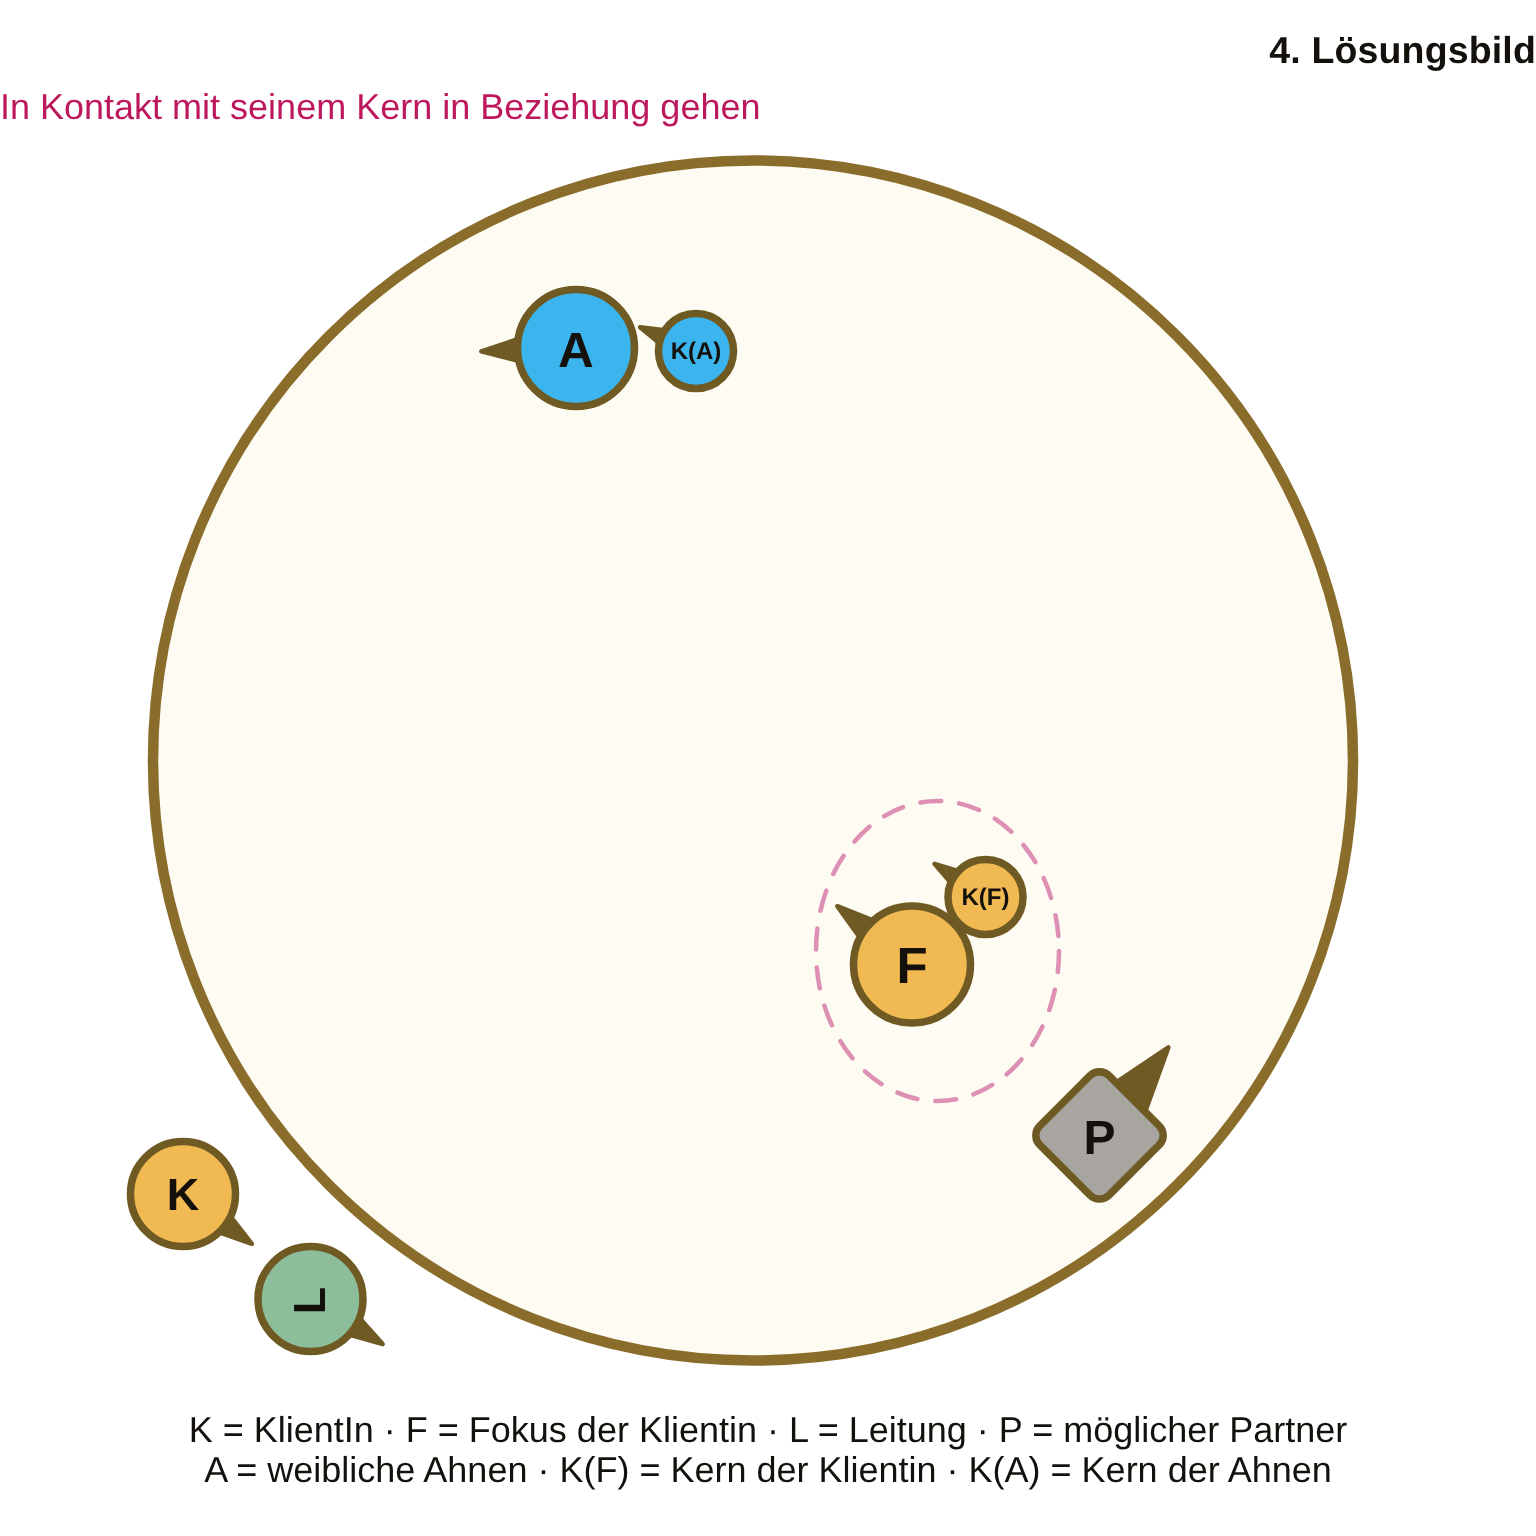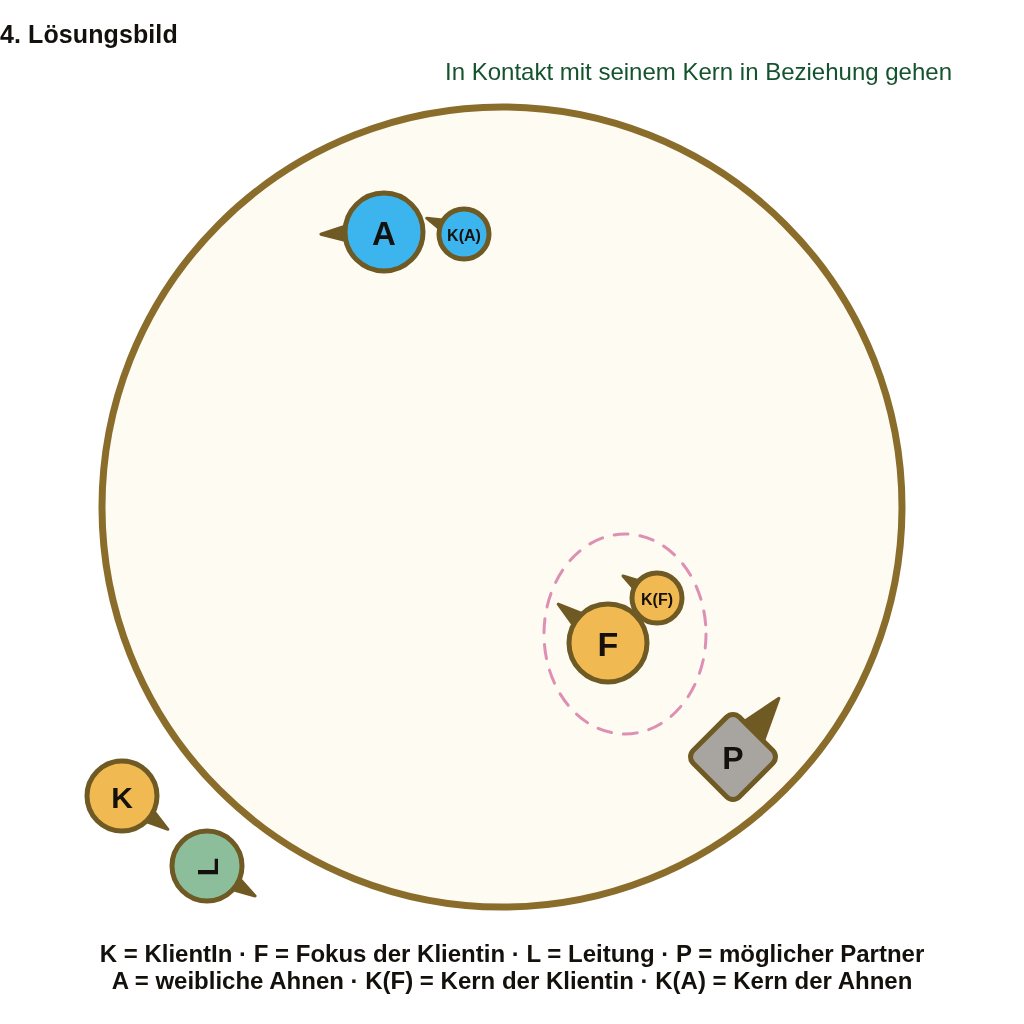--- a/index.html
+++ b/index.html
@@ -27,7 +27,7 @@
     left: 0;
     top: 20px;
     width: 1024px;
-    text-align: left;
+    text-align: right;
     font-size: 25px;
     font-weight: 700;
     letter-spacing: 0.1px;

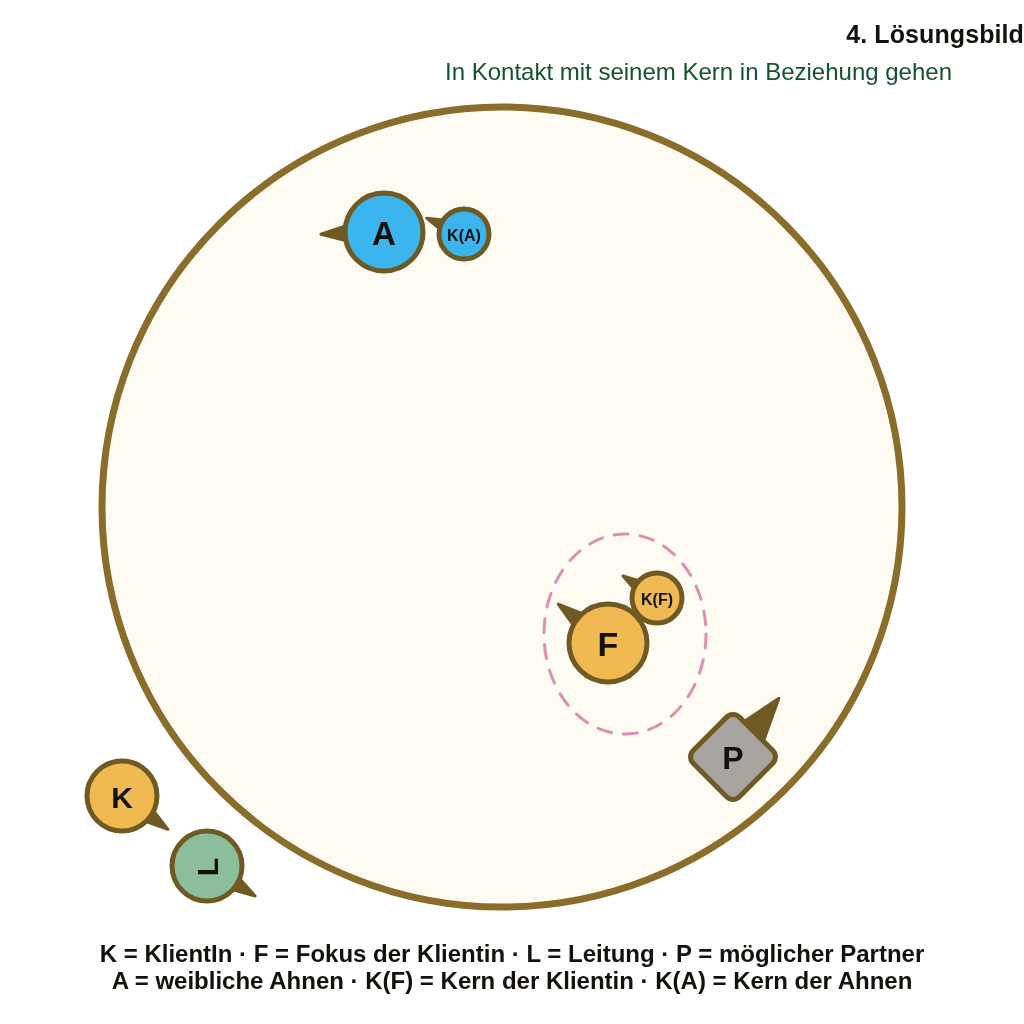--- a/index.html
+++ b/index.html
@@ -38,10 +38,10 @@
     left: 0;
     top: 58px;
     width: 952px;
-    text-align: right;
+    text-align: left;
     font-size: 24px;
     font-weight: 400;
-    color: #14532d;
+    color: #be185d;
   }
 
   

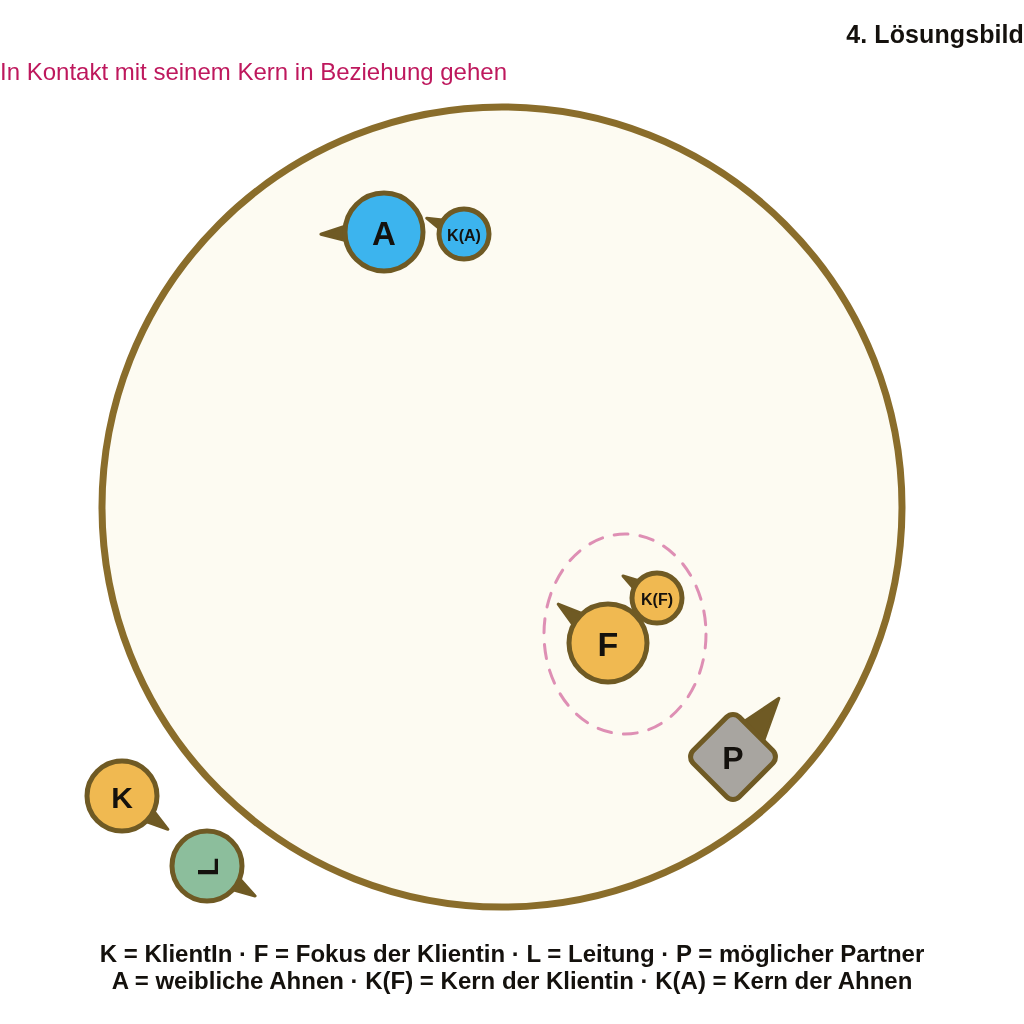--- a/index.html
+++ b/index.html
@@ -51,7 +51,7 @@
     width: 1024px;
     text-align: center;
     font-size: 24px;
-    font-weight: 700;
+    font-weight: 400;
     color: #14110d;
     white-space: nowrap;
   }

